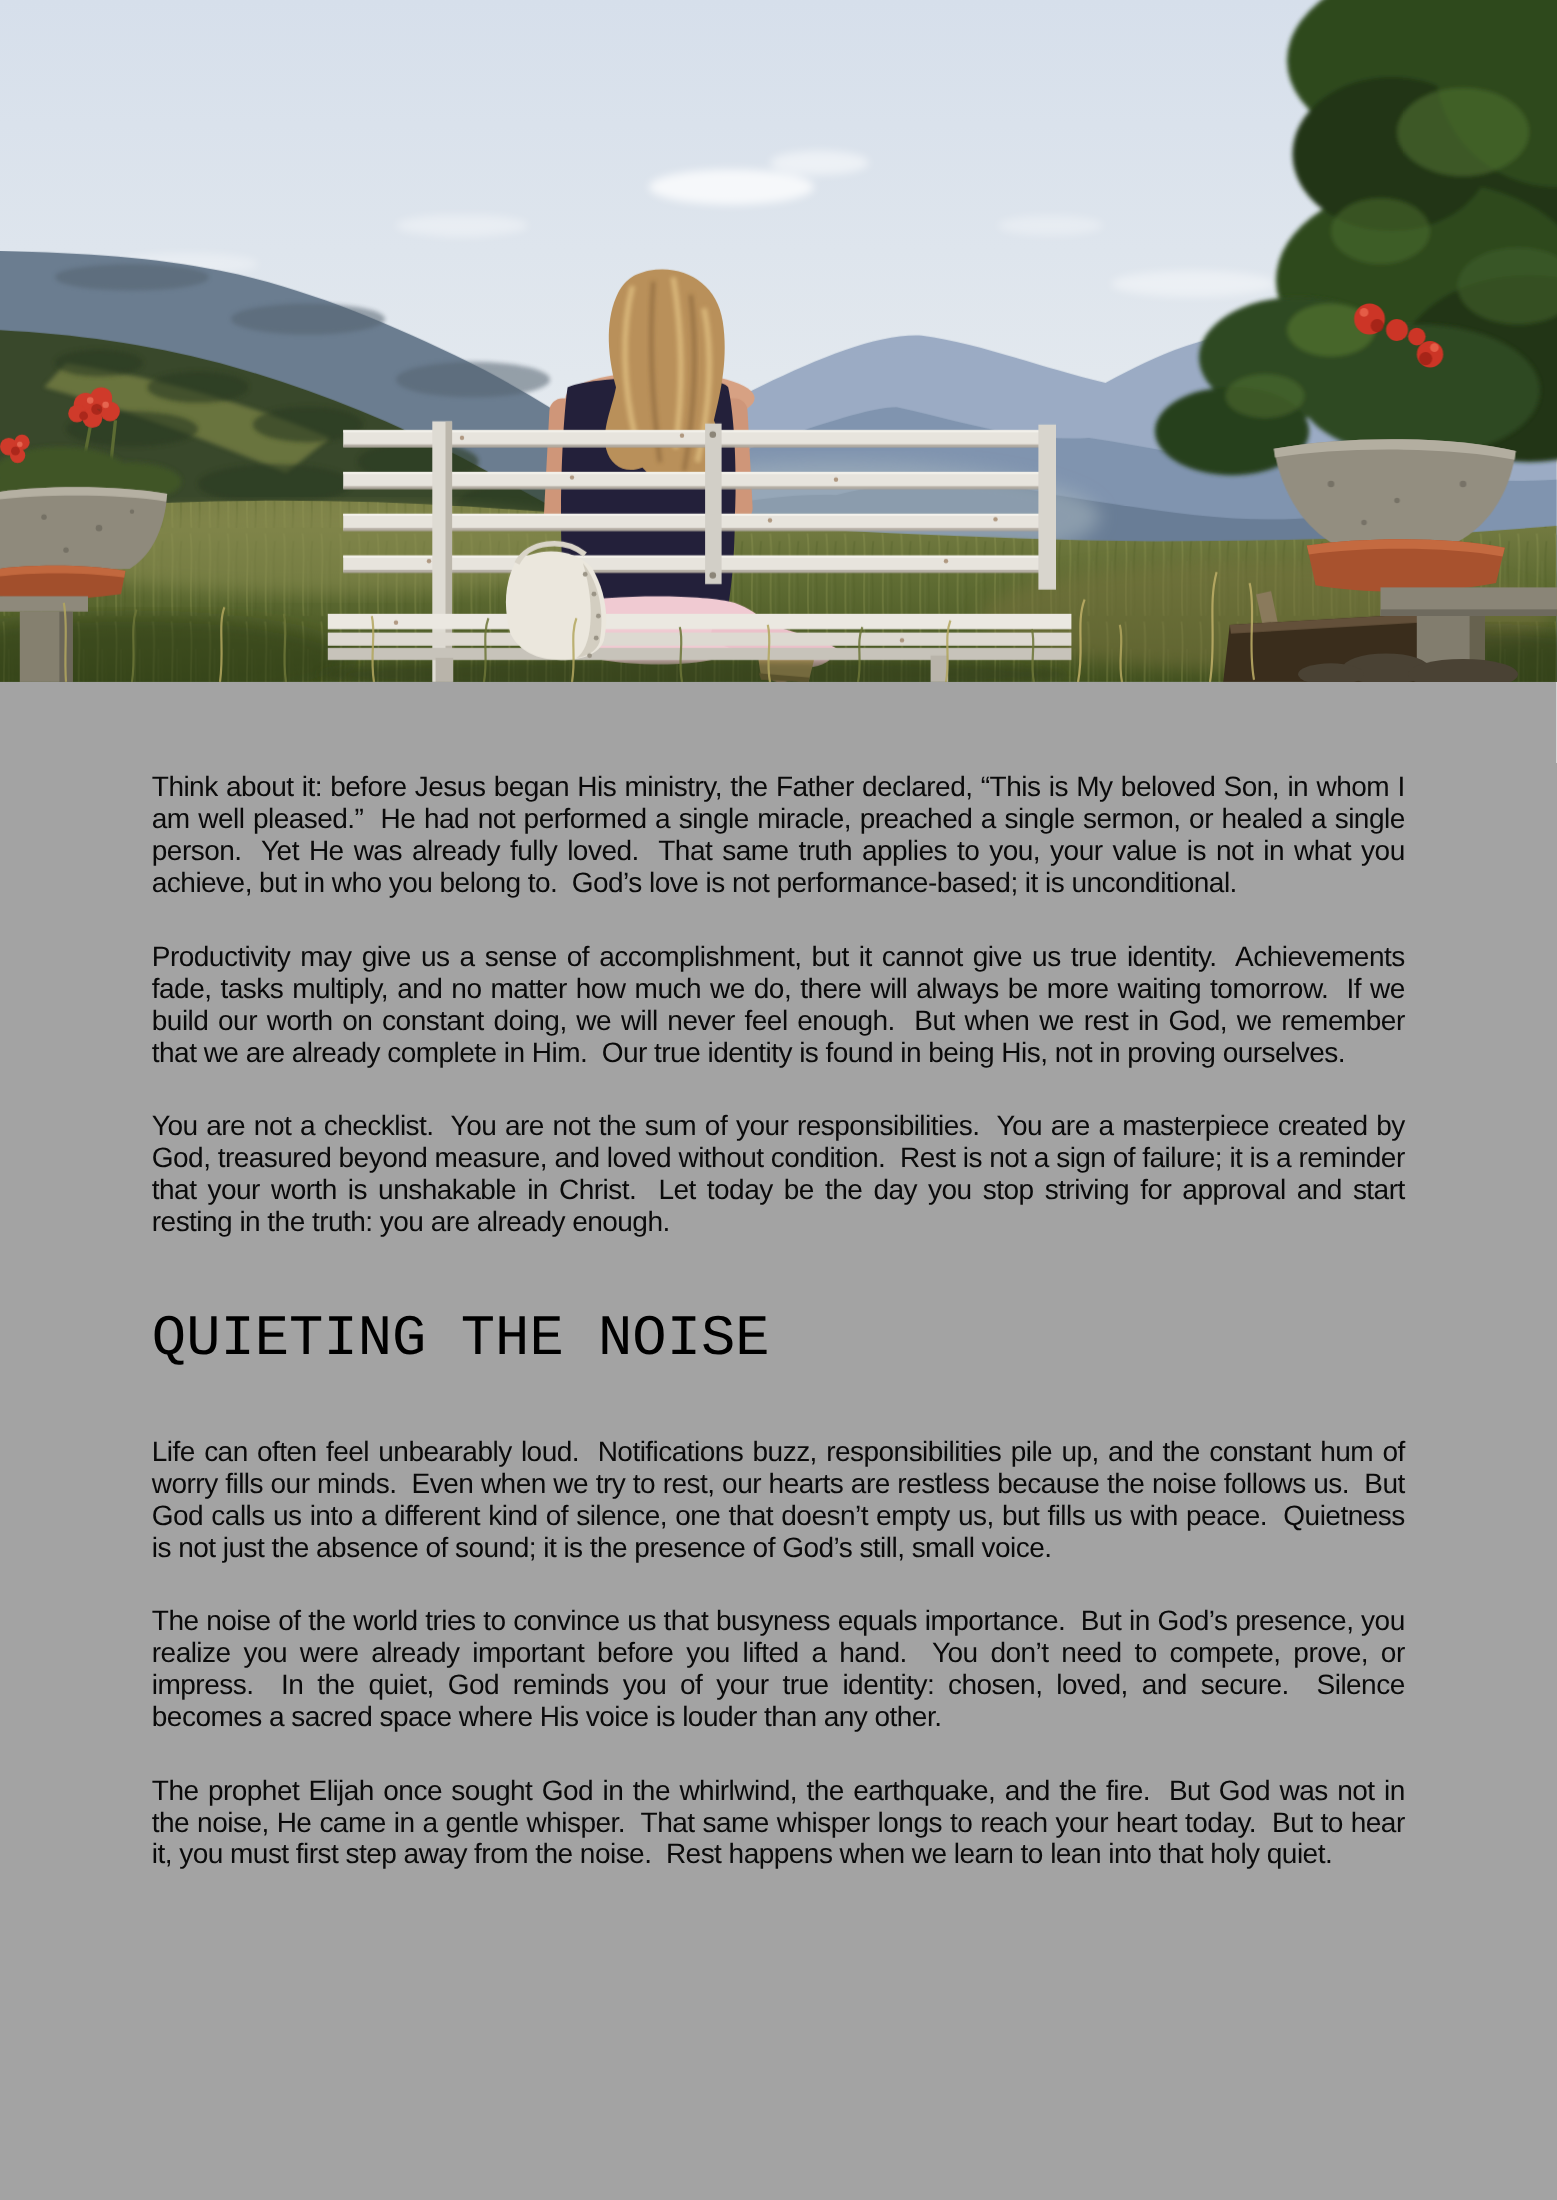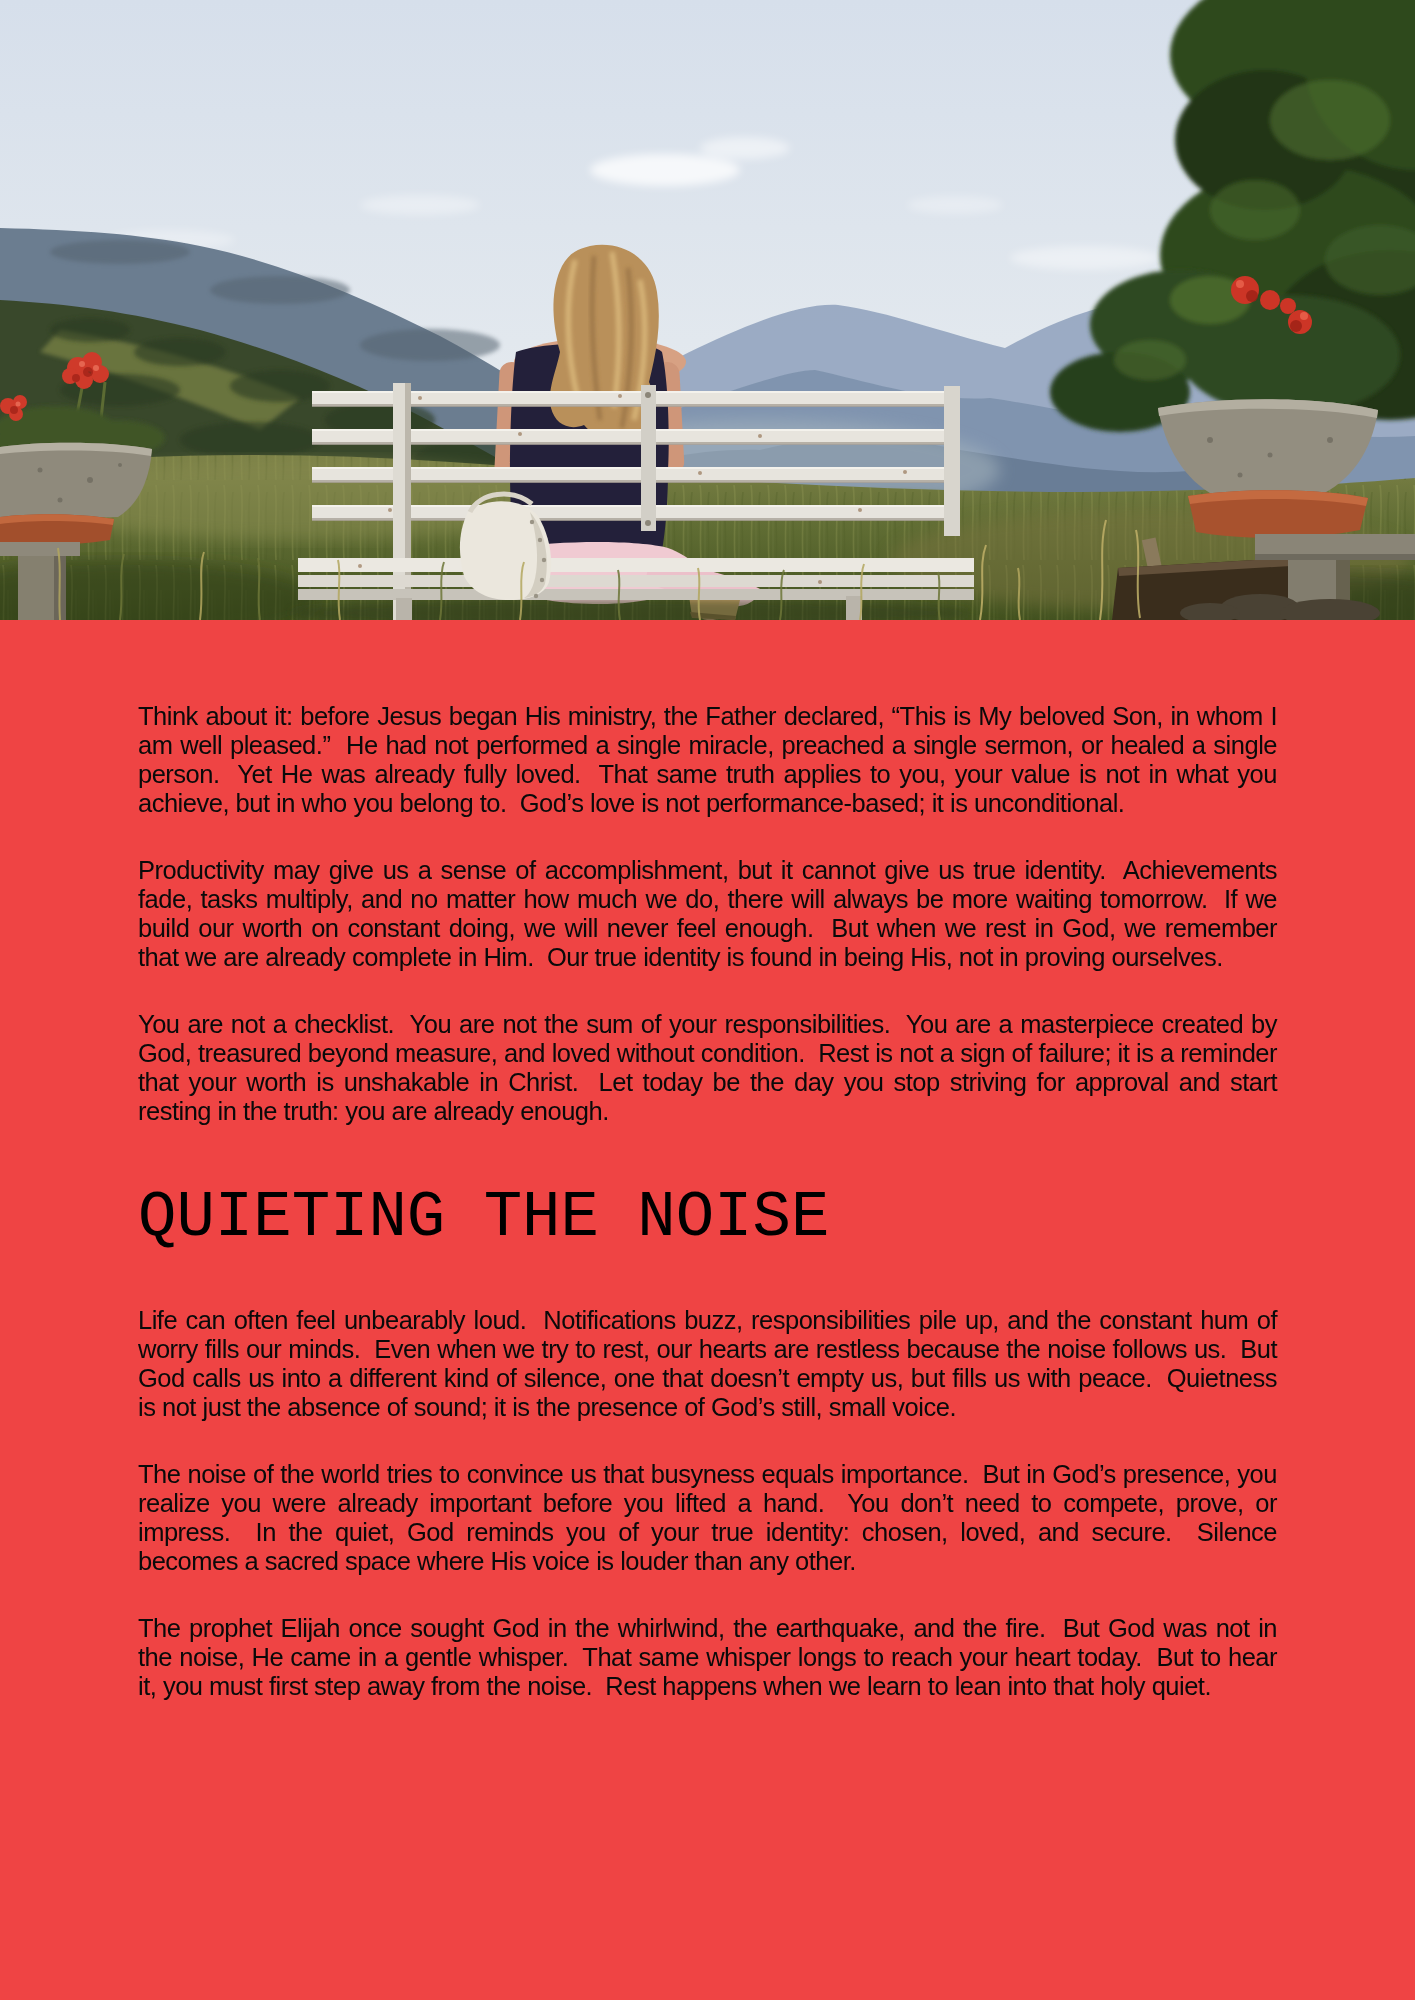--- a/index.html
+++ b/index.html
@@ -7,7 +7,7 @@
     position:relative;
     width:1415px;
     height:2000px;
-    background:#ef4444;
+    background:#a3a3a3;
     overflow:hidden;
     font-family:"Liberation Sans", sans-serif;
   }

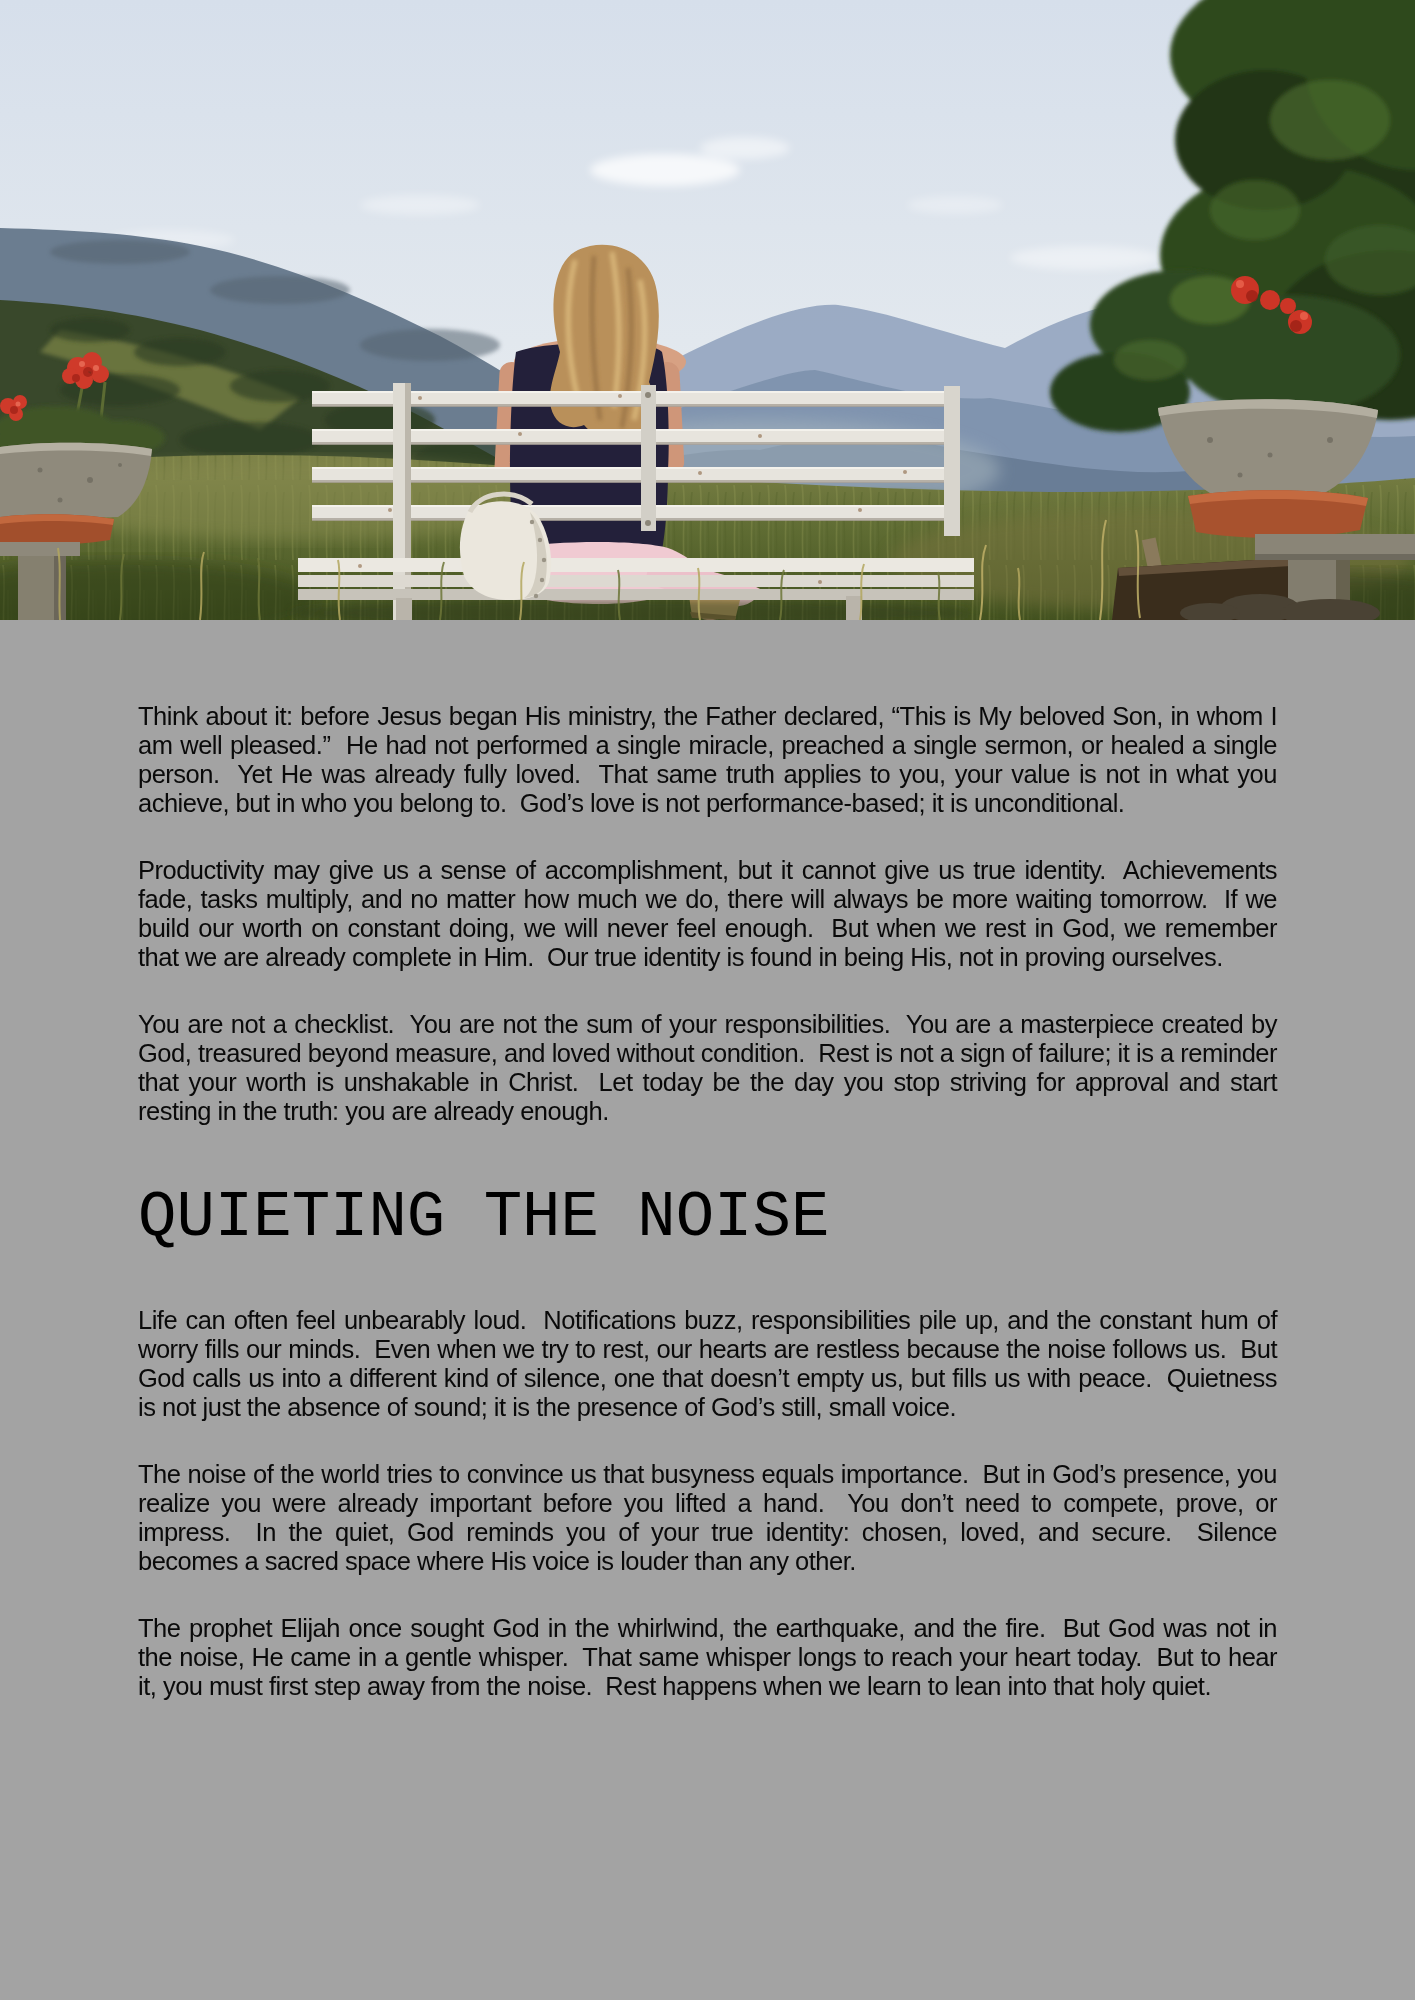--- a/index.html
+++ b/index.html
@@ -34,7 +34,7 @@
   .content h1{
     font-family:"Liberation Mono", monospace;
     font-weight:400;
-    font-size:64px;
+    font-size:52px;
     line-height:52px;
     letter-spacing:0px;
     margin:66px 0 62px 0;

